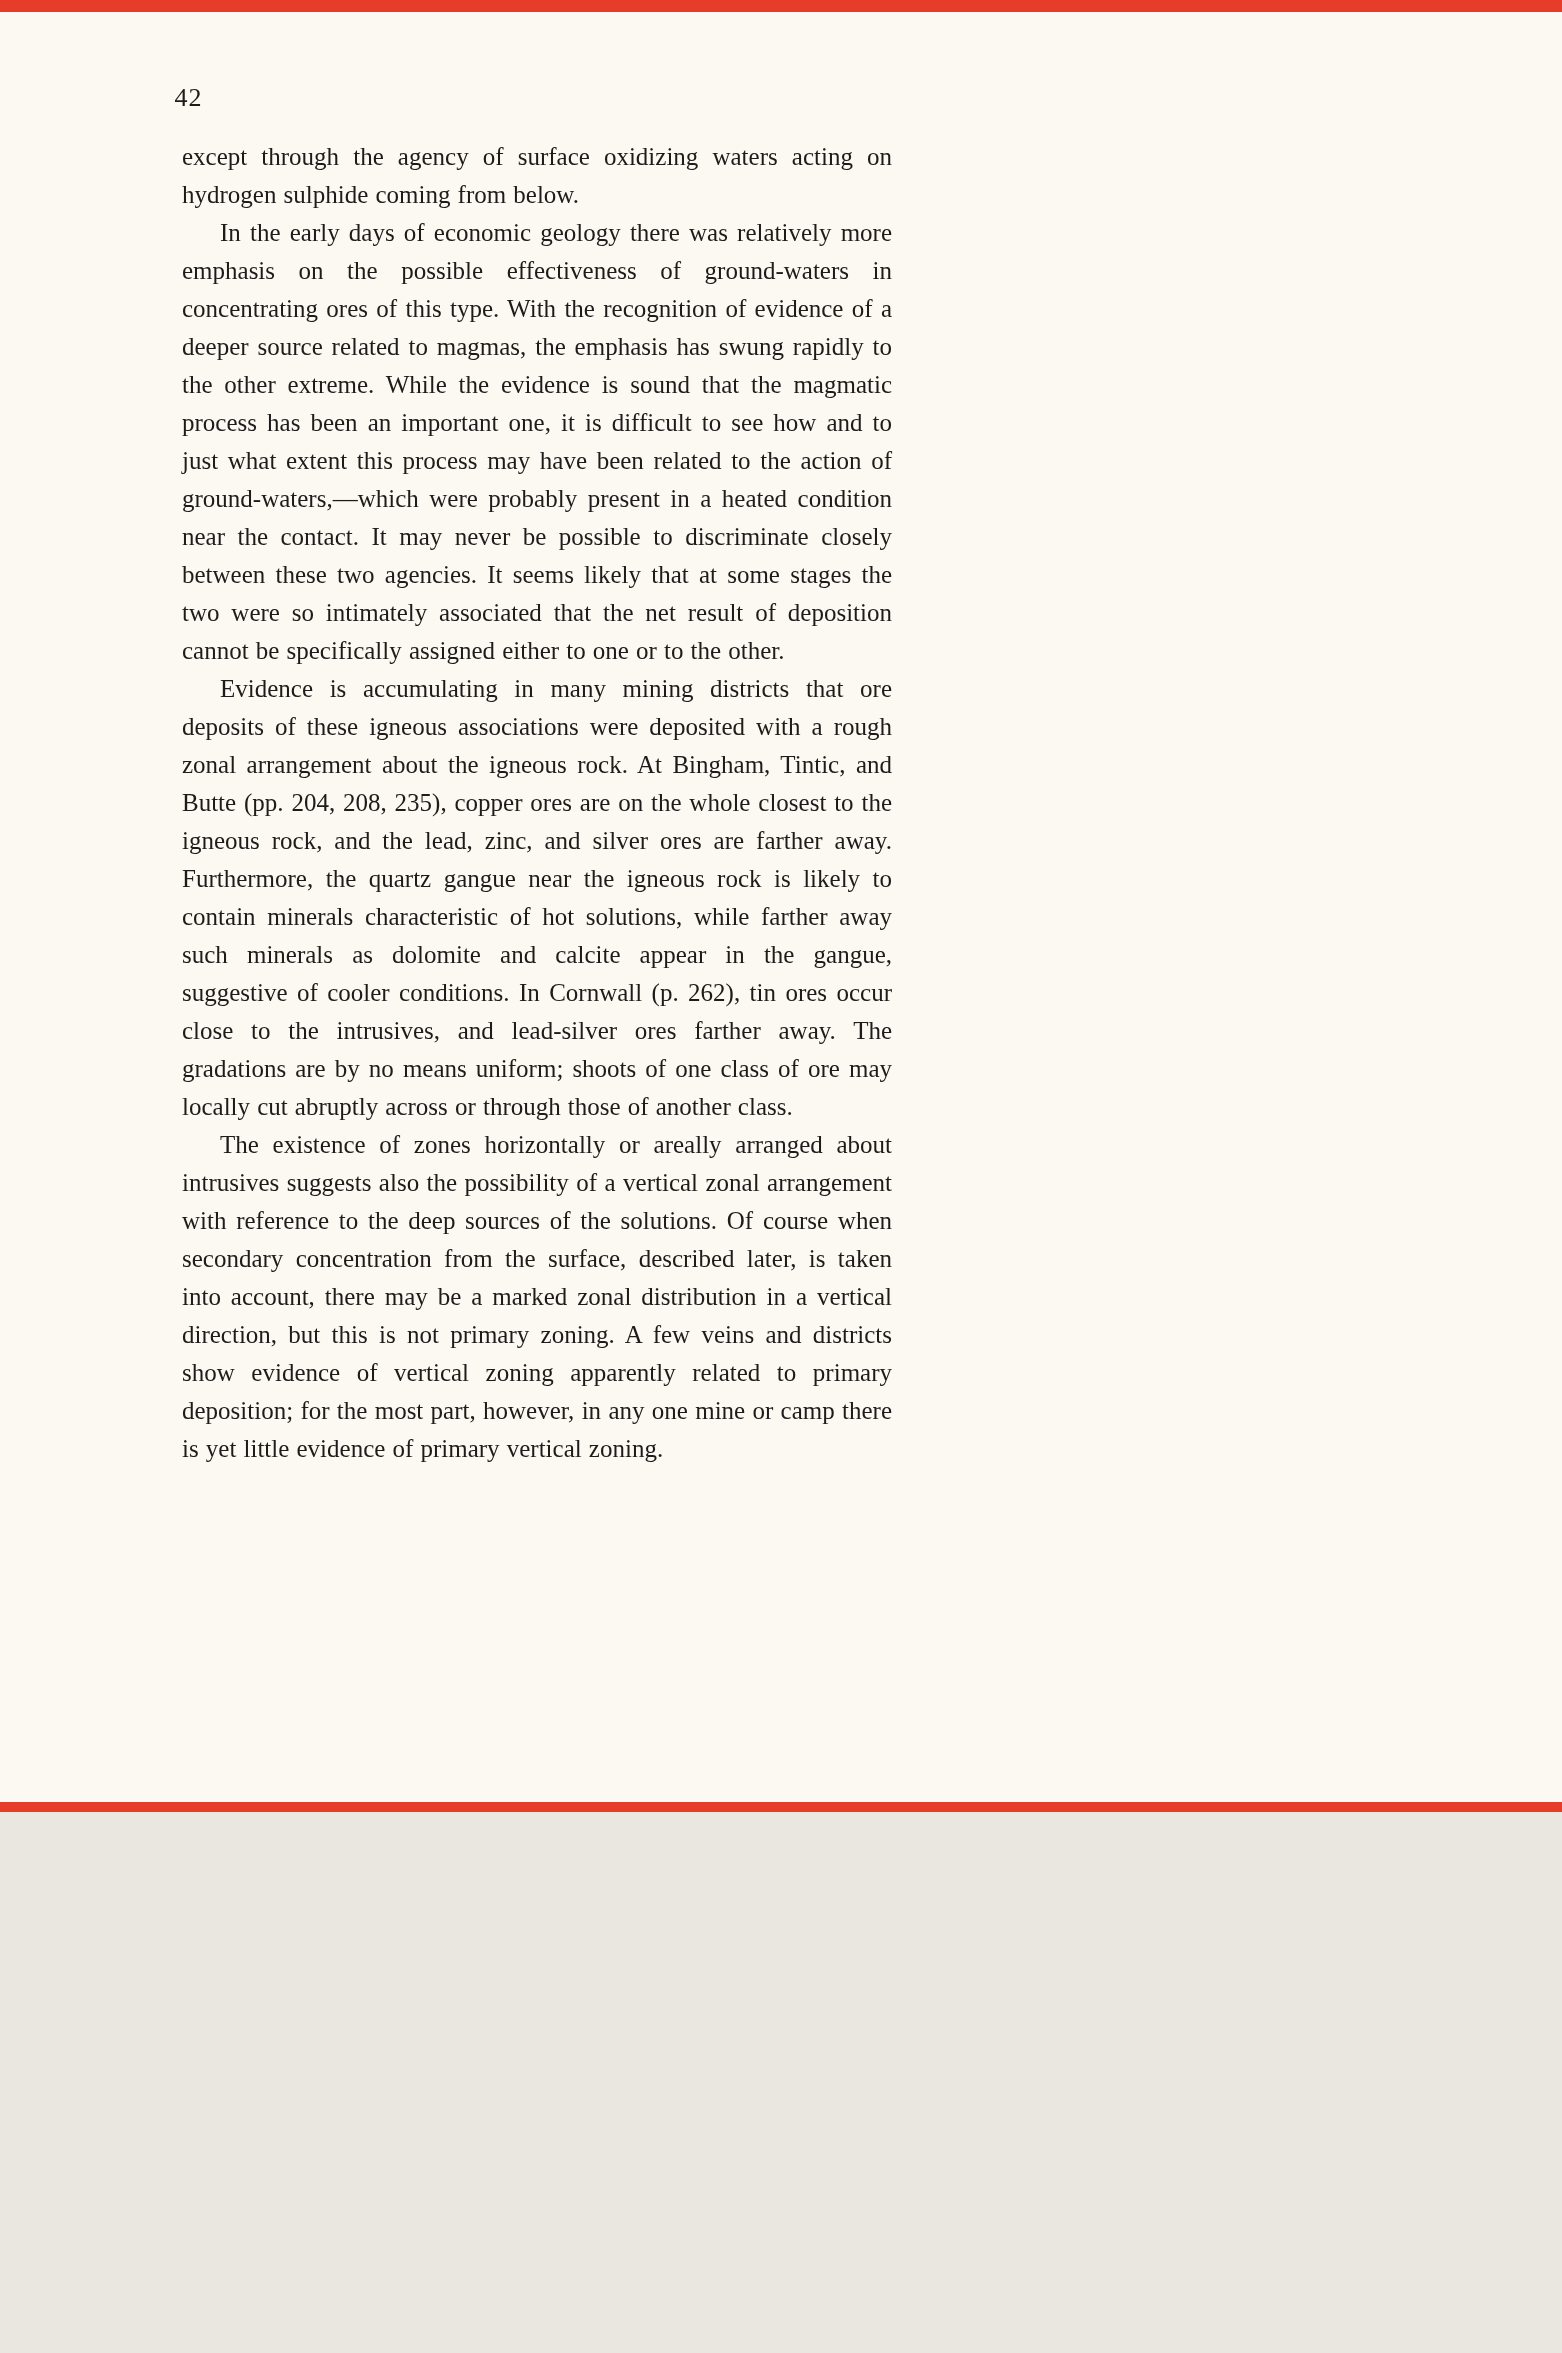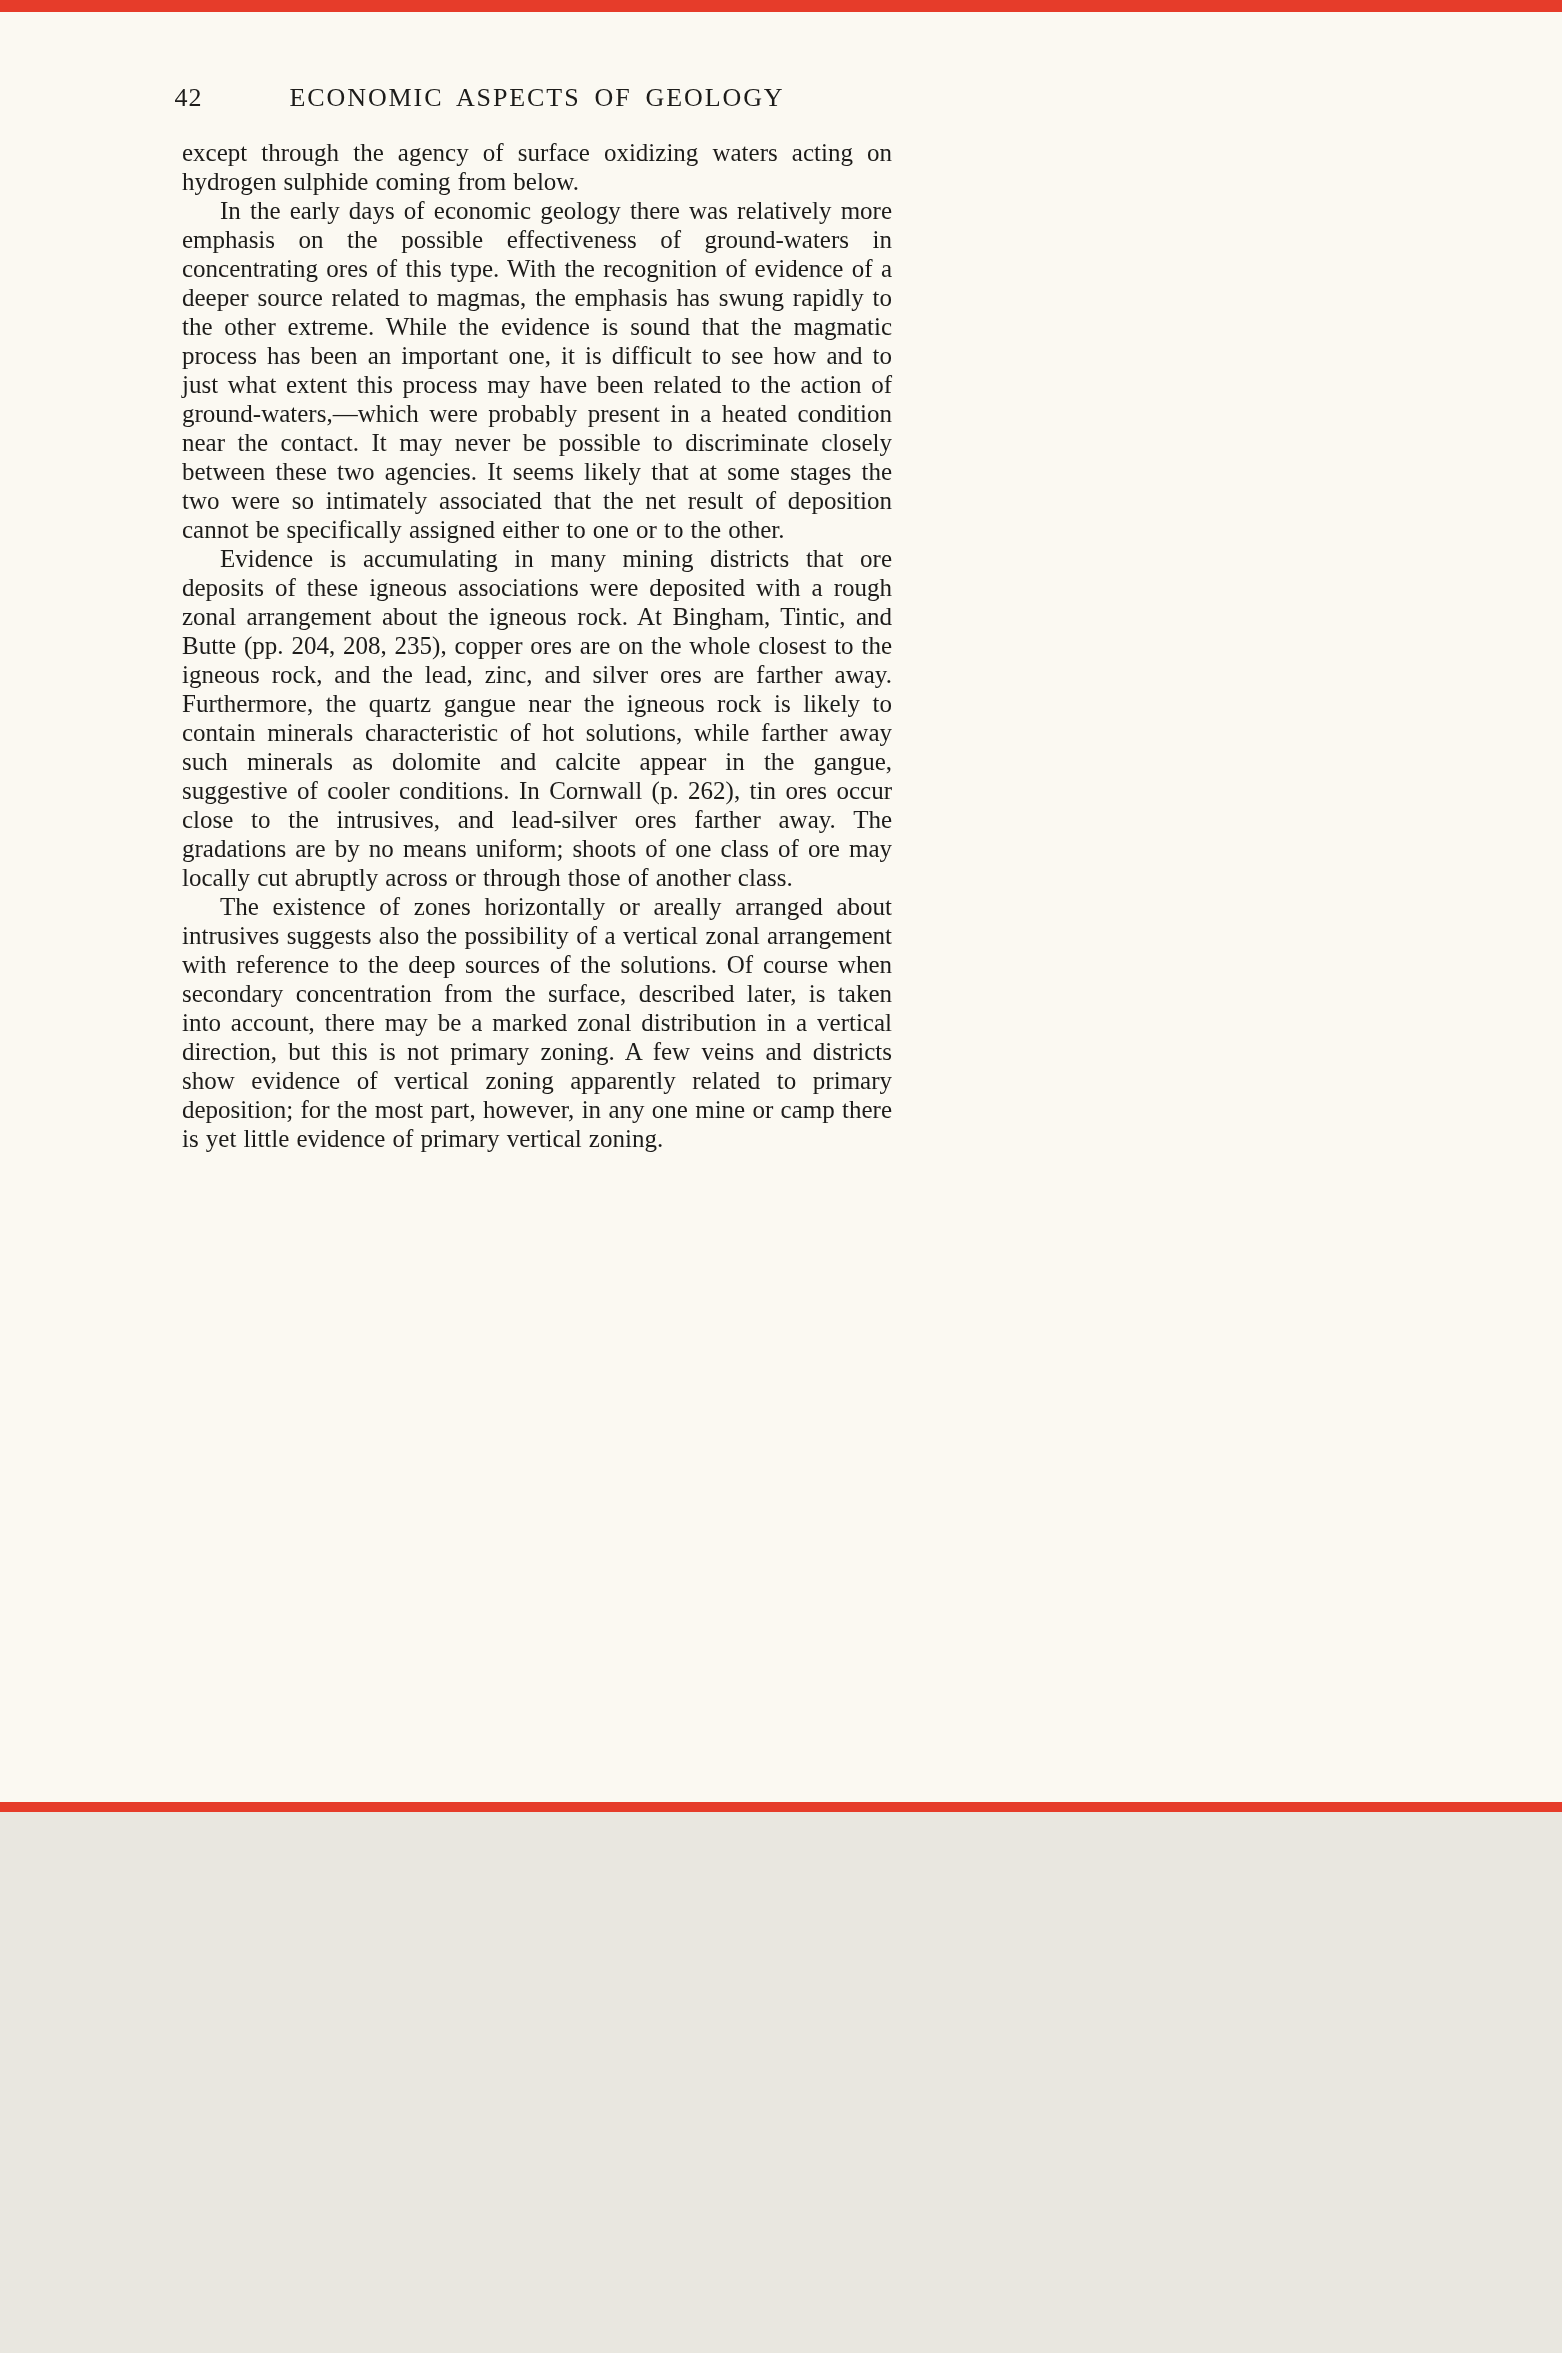--- a/index.html
+++ b/index.html
@@ -81,7 +81,6 @@
   <div class="content">
     <div class="header-row">
       <span class="pagenum">42</span>
-      <span class="running">ECONOMIC ASPECTS OF GEOLOGY</span>
     </div>
 
     <p class="noindent">except through the agency of surface oxidizing waters acting on hydrogen sulphide coming from below.</p>

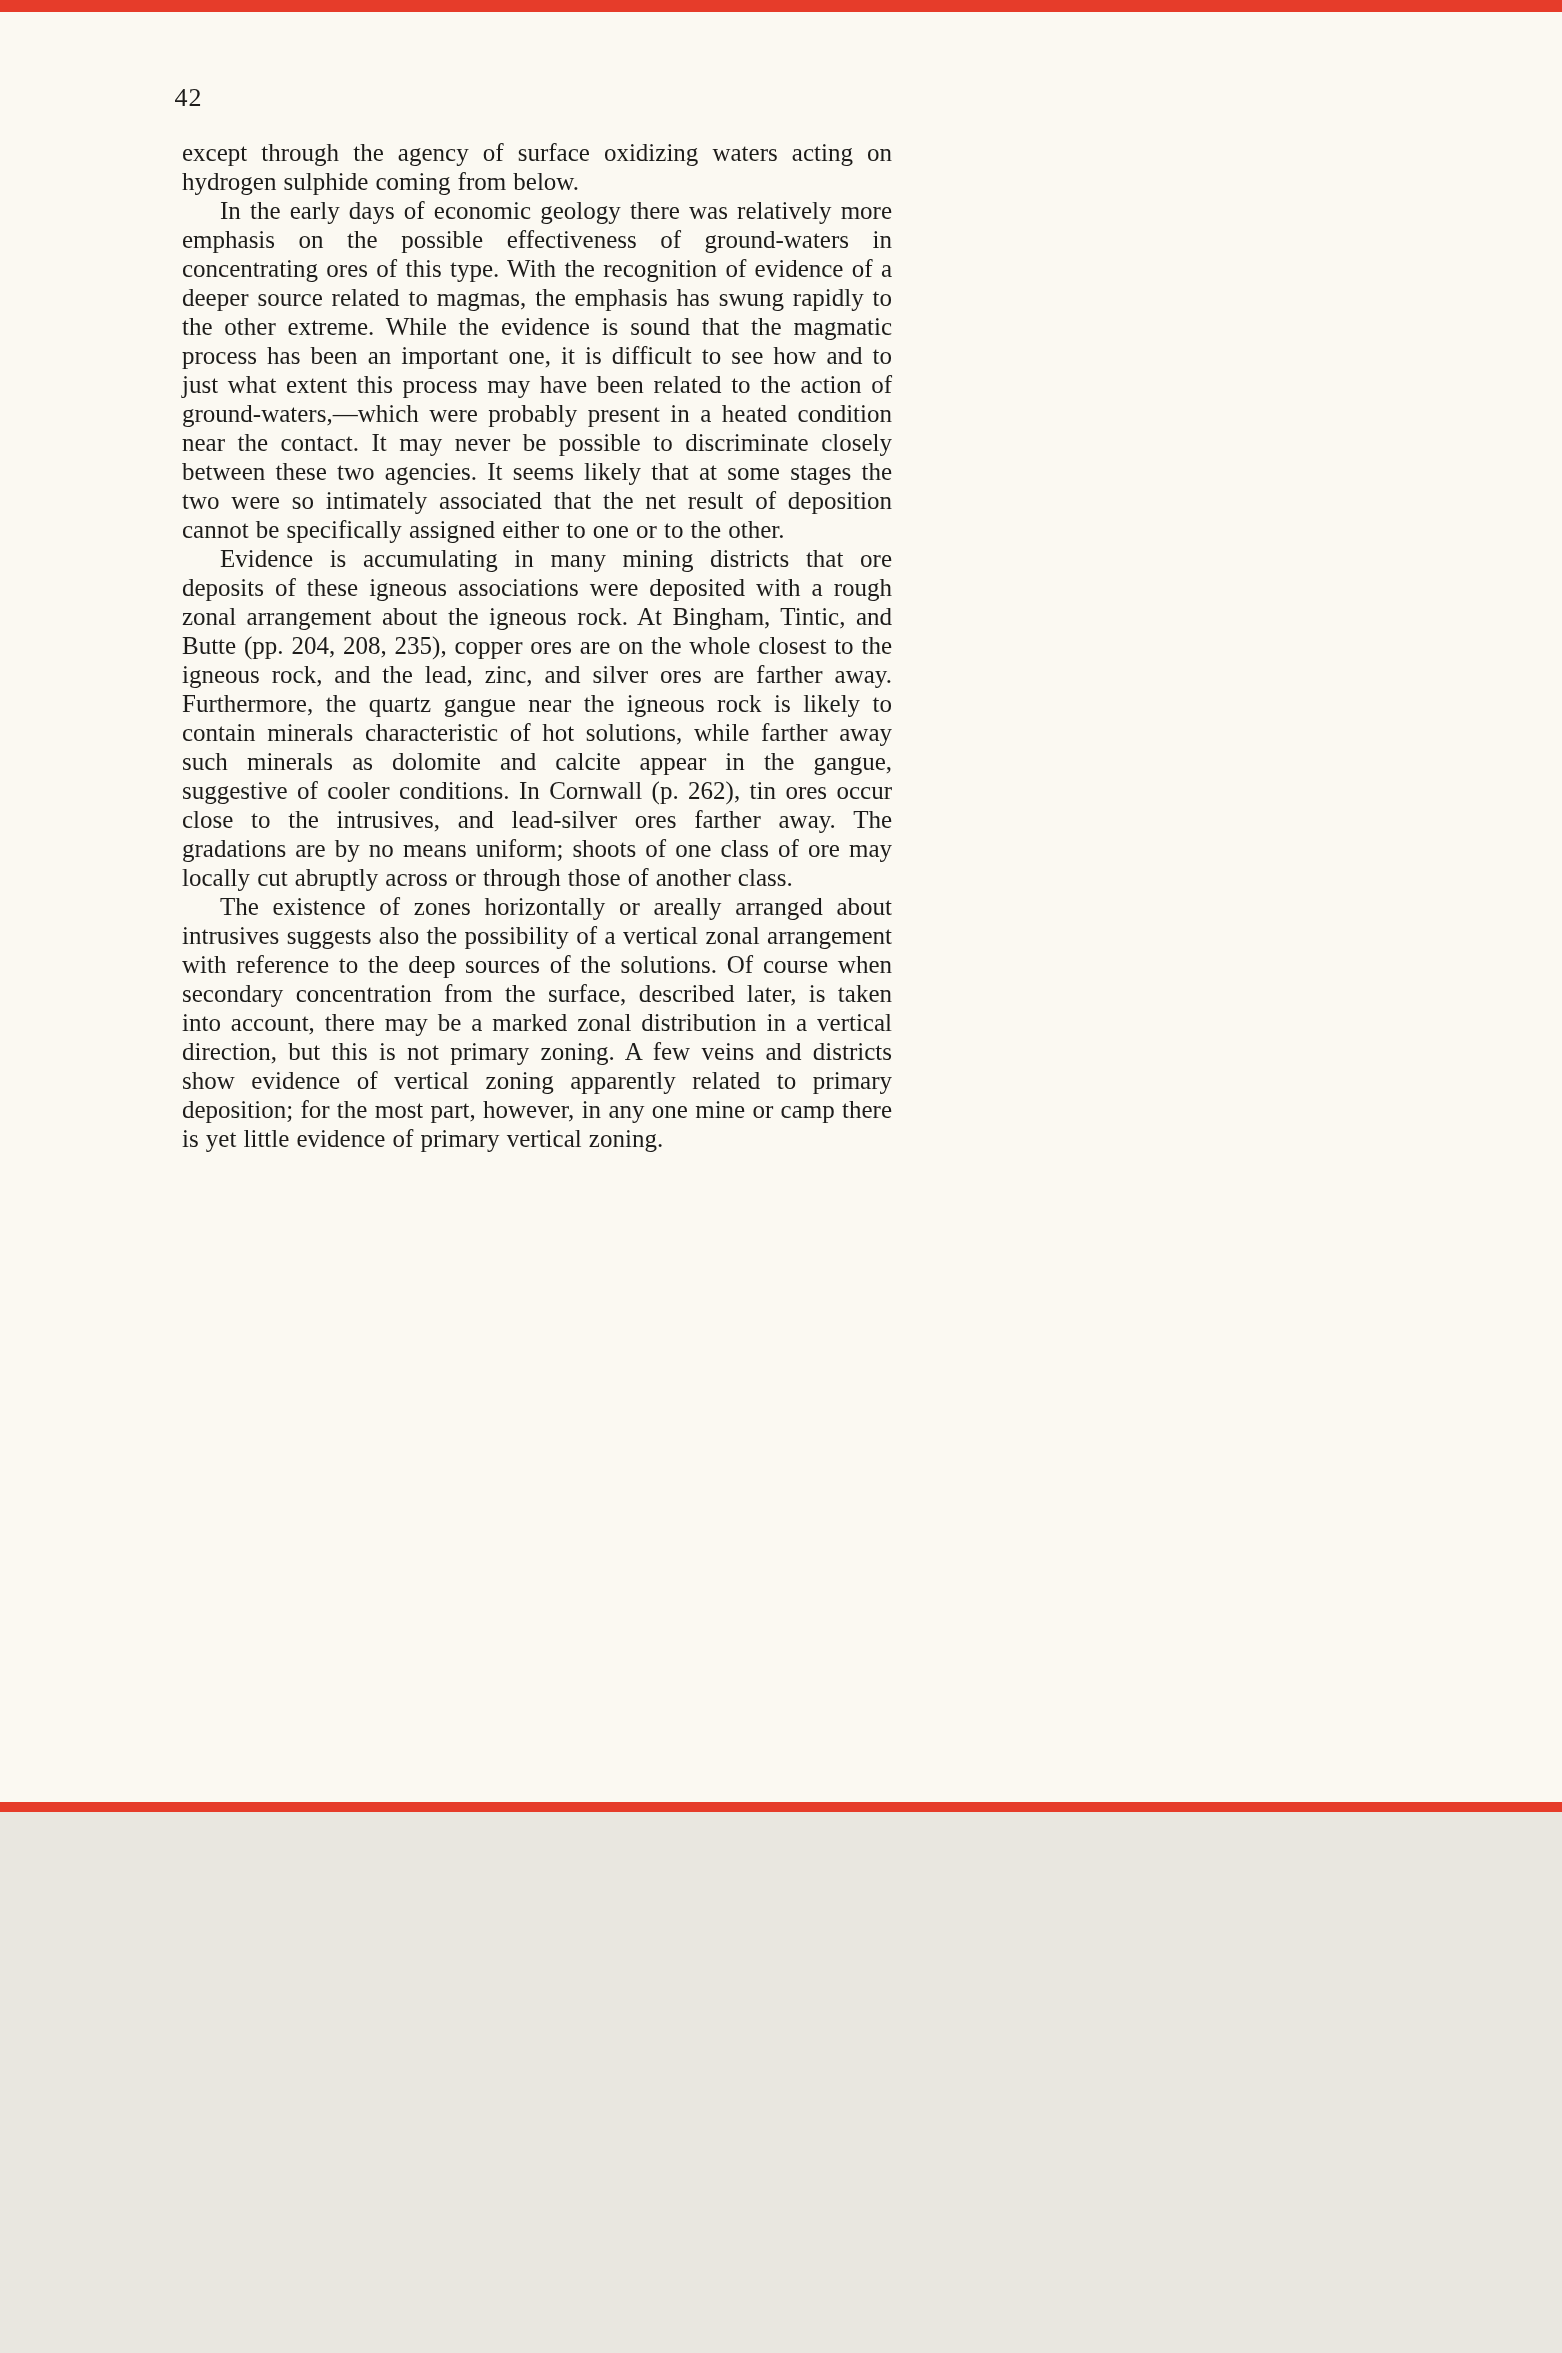--- a/index.html
+++ b/index.html
@@ -53,7 +53,7 @@
   .content p {
     margin: 0;
     font-size: 25px;
-    line-height: 29px;
+    line-height: 38px;
     text-align: justify;
     text-indent: 38px;
     word-spacing: 0.9px;

